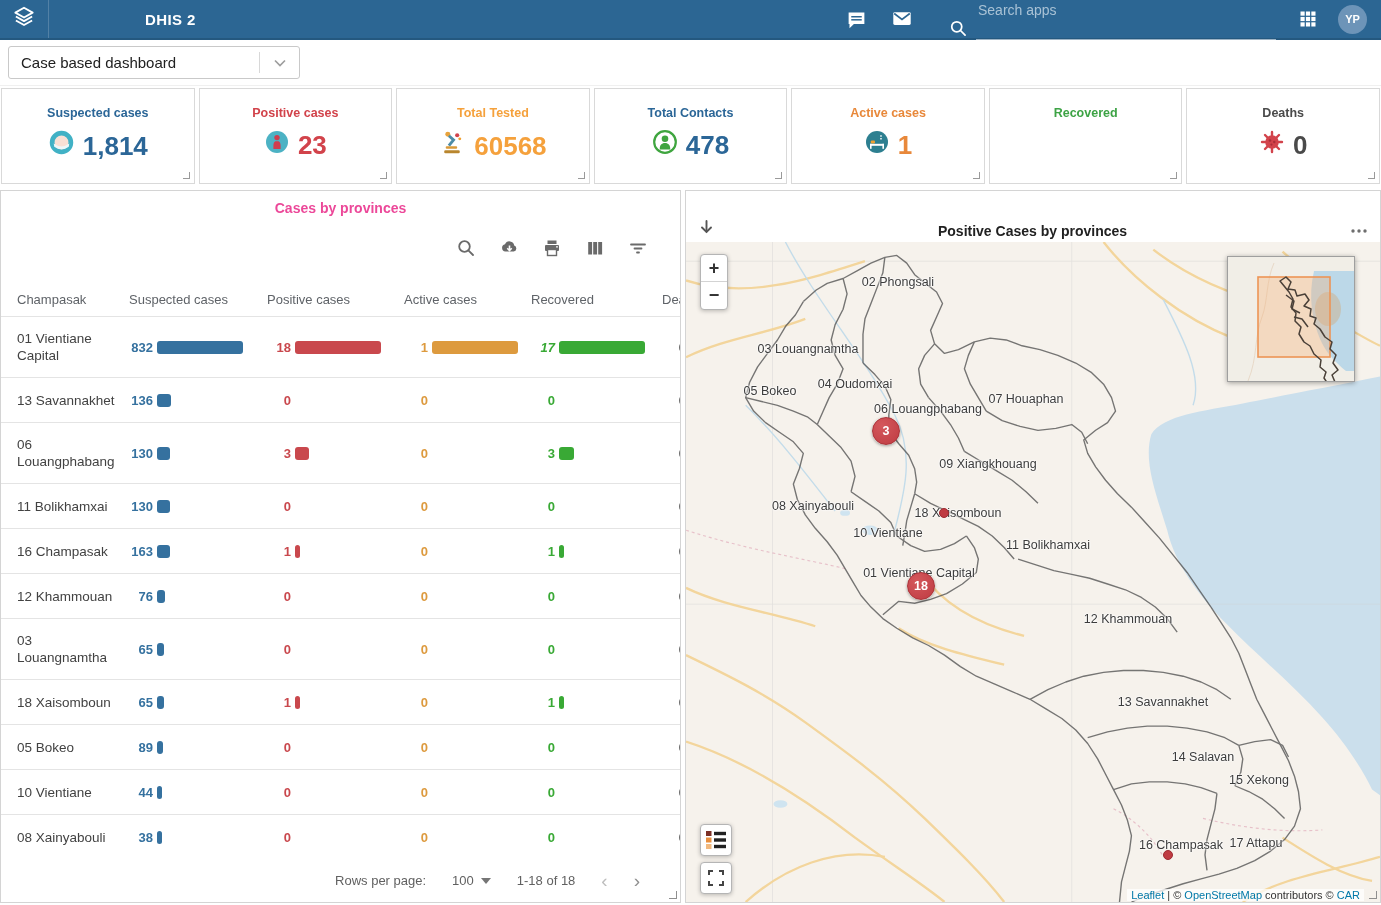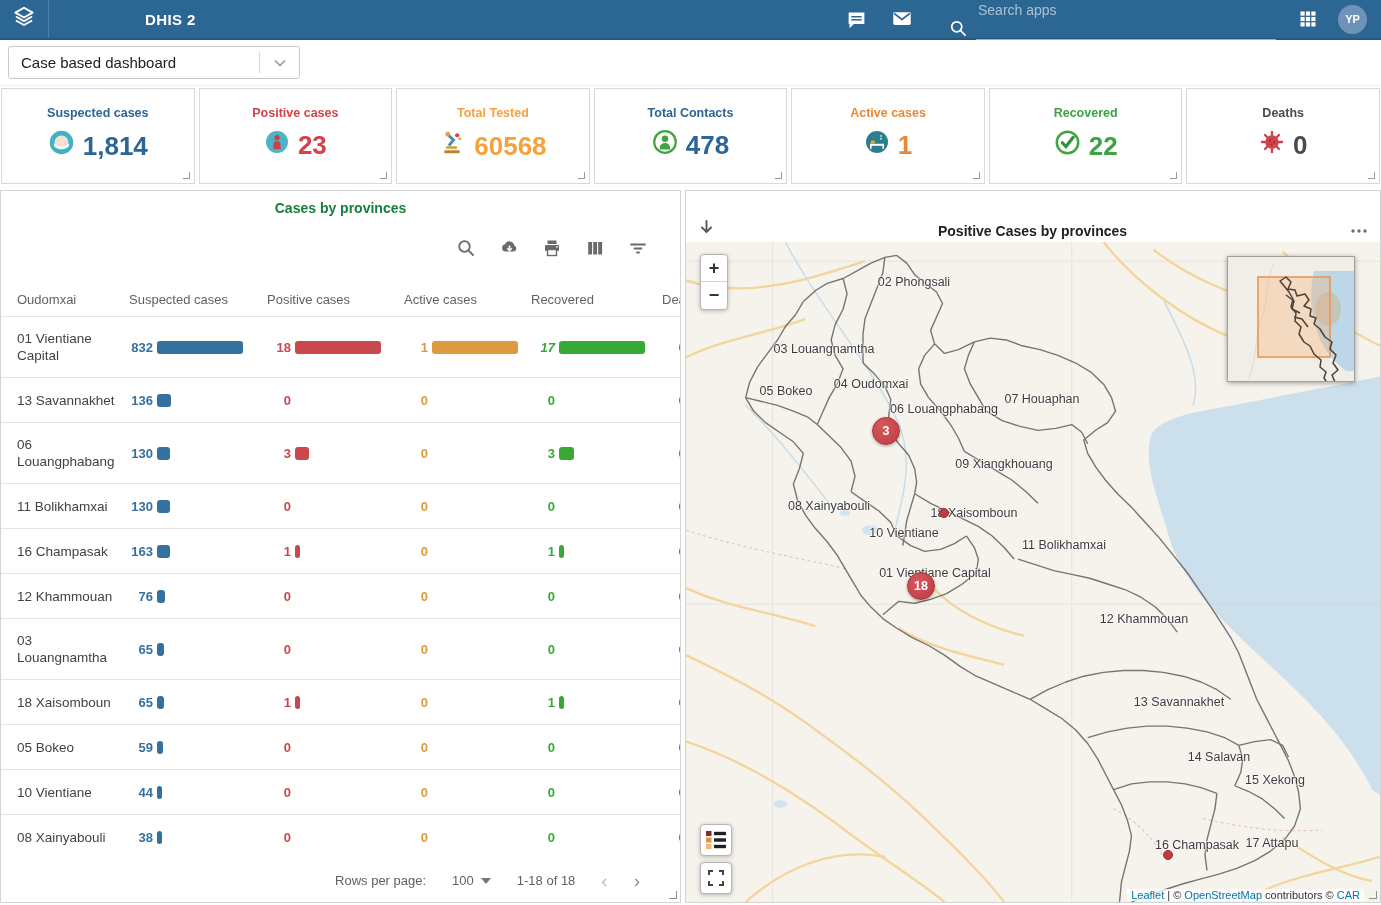--- a/index.html
+++ b/index.html
@@ -248,15 +248,6 @@
 
   <div class="card">
     <div class="c-title c-green">Recovered</div>
-    <div class="c-value c-green">
-      <span>
-        <svg width="27" height="27" viewBox="0 0 26 26" style="overflow:visible">
-          <circle cx="13" cy="13" r="10.3" fill="none" stroke="#3fa53f" stroke-width="2.4"></circle>
-          <path d="M8 13.2 l3.5 3.7 L18.5 8" fill="none" stroke="#2f8f3c" stroke-width="3" stroke-linecap="round"></path>
-        </svg>
-      </span>
-      <span>22</span>
-    </div>
     <span class="corner"></span>
   </div>
 

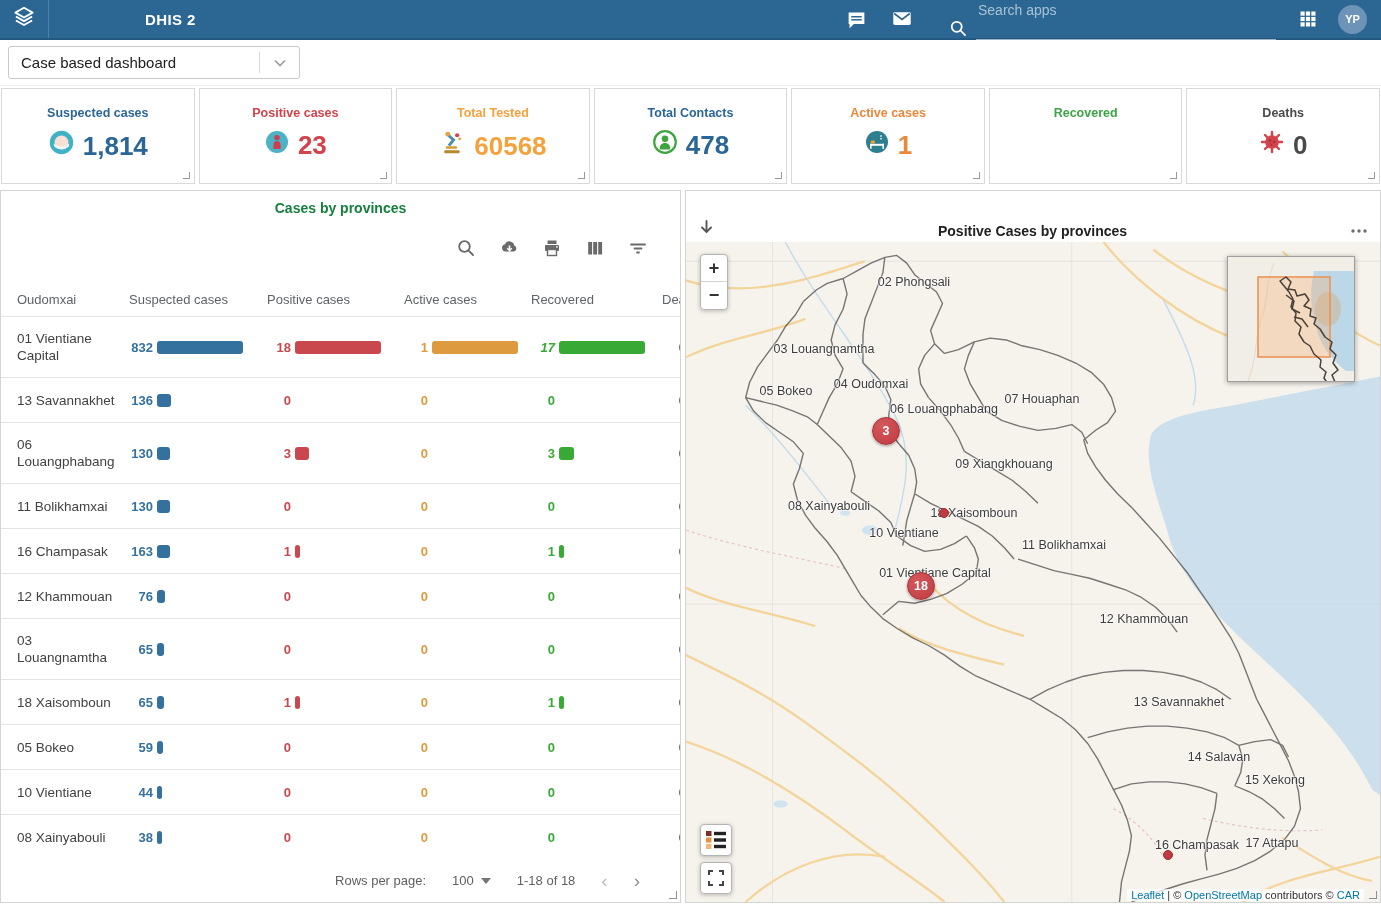--- a/index.html
+++ b/index.html
@@ -49,7 +49,7 @@
   .panel { background:#fff; border:1px solid #d4d4d4; position:relative; }
   .table-panel { width:681px; display:flex; flex-direction:column; overflow:hidden; }
   .map-panel { flex:1; display:flex; flex-direction:column; overflow:hidden; }
-  .panel-title { text-align:center; font-size:14px; font-weight:bold; color:#15803d; padding-top:9px; }
+  .panel-title { text-align:center; font-size:14px; font-weight:bold; color:#ec4899; padding-top:9px; }
 
   
   .tbl-toolbar { display:flex; justify-content:flex-end; gap:23px; padding:22px 32px 0 0; }

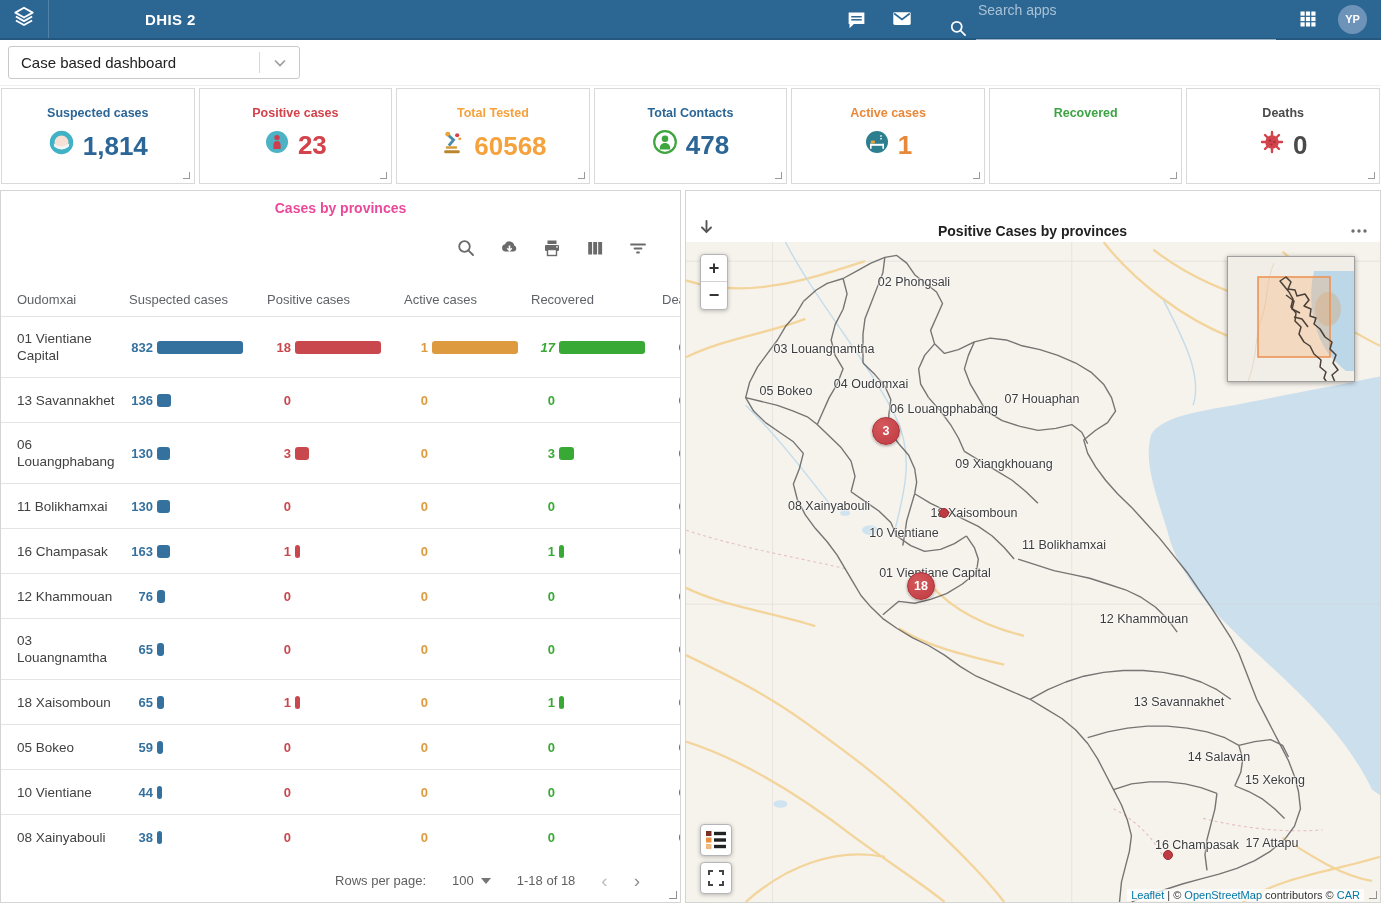--- a/index.html
+++ b/index.html
@@ -75,7 +75,7 @@
   .map-area { flex:1; position:relative; background:#f6f2ec; overflow:hidden; }
   .map-svg { position:absolute; inset:0; width:100%; height:100%; }
   .map-label { position:absolute; transform:translate(-50%,-50%); font-size:12.5px; color:#3c3c3c;
-    white-space:nowrap; text-shadow:0 0 2px #fff,0 0 2px #fff,0 0 3px #fff; pointer-events:none;padding-left:32px; }
+    white-space:nowrap; text-shadow:0 0 2px #fff,0 0 2px #fff,0 0 3px #fff; pointer-events:none; }
   .marker-lg { position:absolute; width:28px; height:28px; border-radius:50%;
     background:radial-gradient(circle at 35% 30%, #d4585c, #bf3b42); border:1px solid #a93238;
     color:#fff; font-size:12.5px; font-weight:bold; display:flex; align-items:center; justify-content:center;

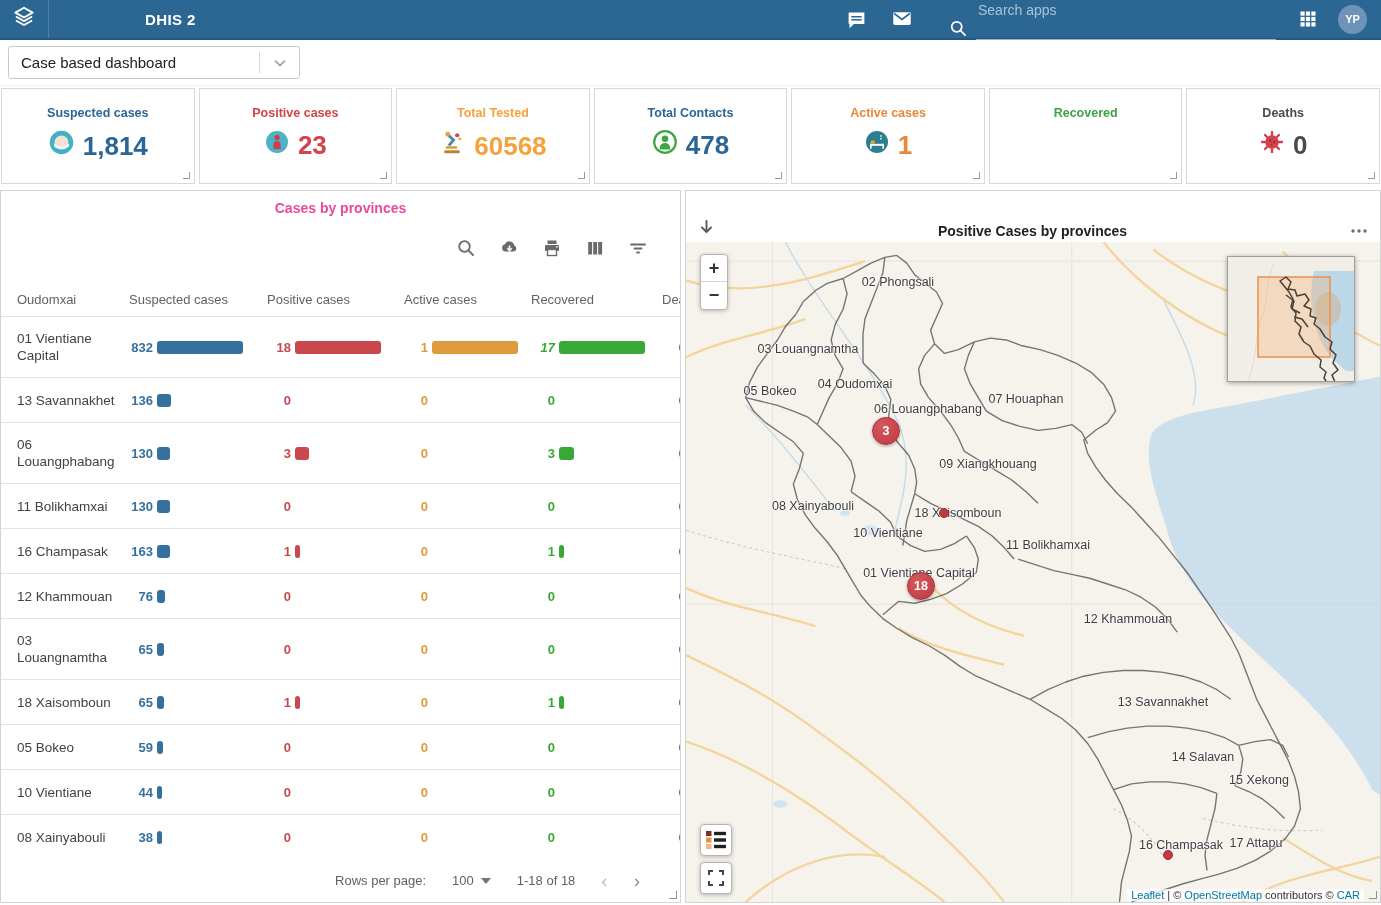--- a/index.html
+++ b/index.html
@@ -322,7 +322,7 @@
     </div>
 
     <div class="thead">
-      <div>Oudomxai</div>
+      <div>Champasak</div>
       <div>Suspected cases</div>
       <div>Positive cases</div>
       <div>Active cases</div>

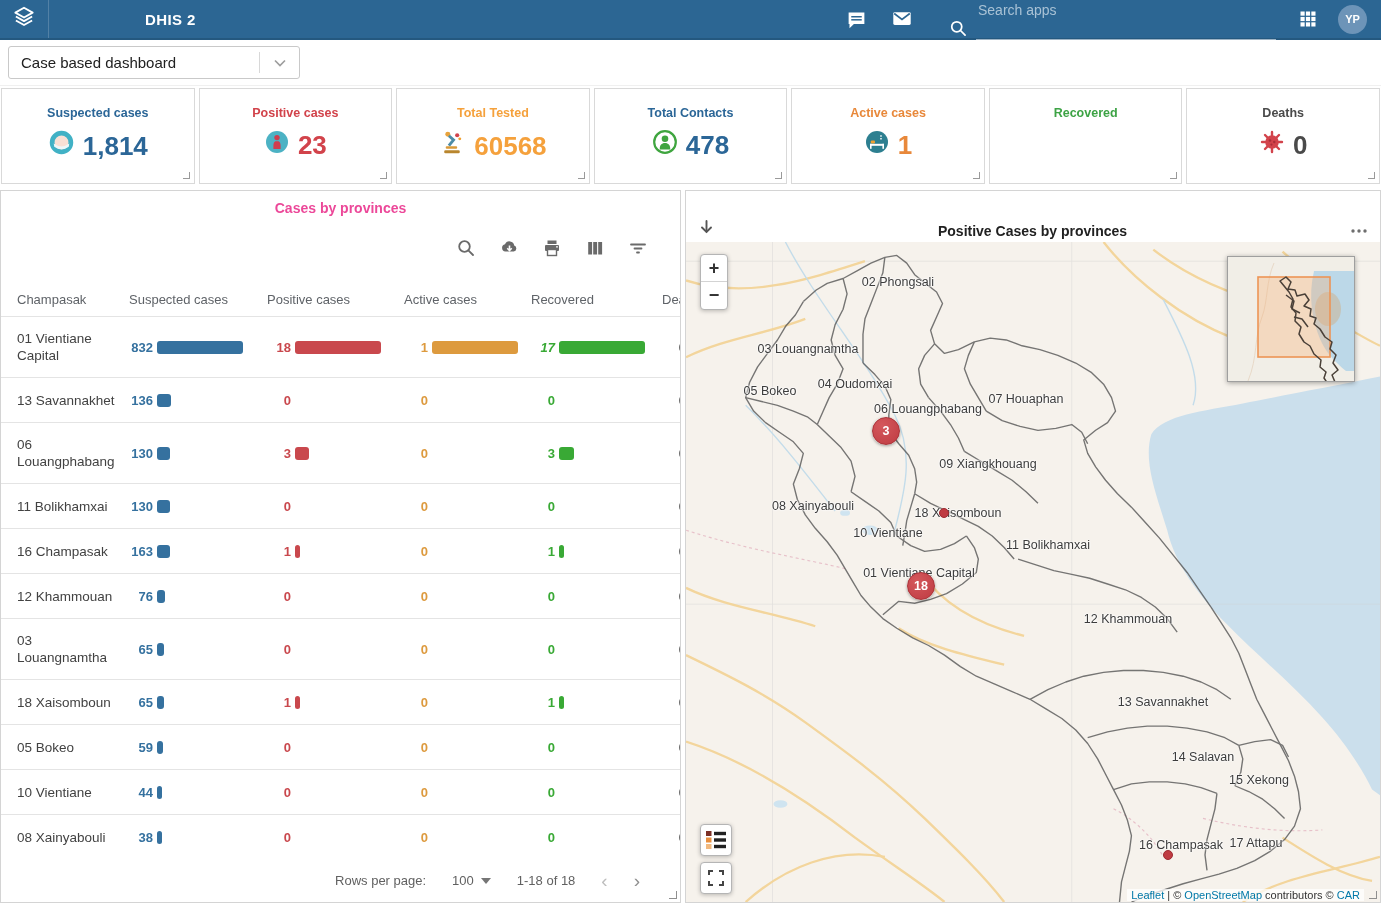--- a/index.html
+++ b/index.html
@@ -495,7 +495,7 @@
         <div class="trow">
           <div class="prov">05 Bokeo</div>
           <div class="num-cell">
-            <span class="num" style="color: rgb(53, 113, 159);">59</span>
+            <span class="num" style="color: rgb(53, 113, 159);">89</span>
             <span class="bar" style="background: rgb(53, 113, 159); width: 6px;"></span>
           </div>
           <div class="num-cell">

